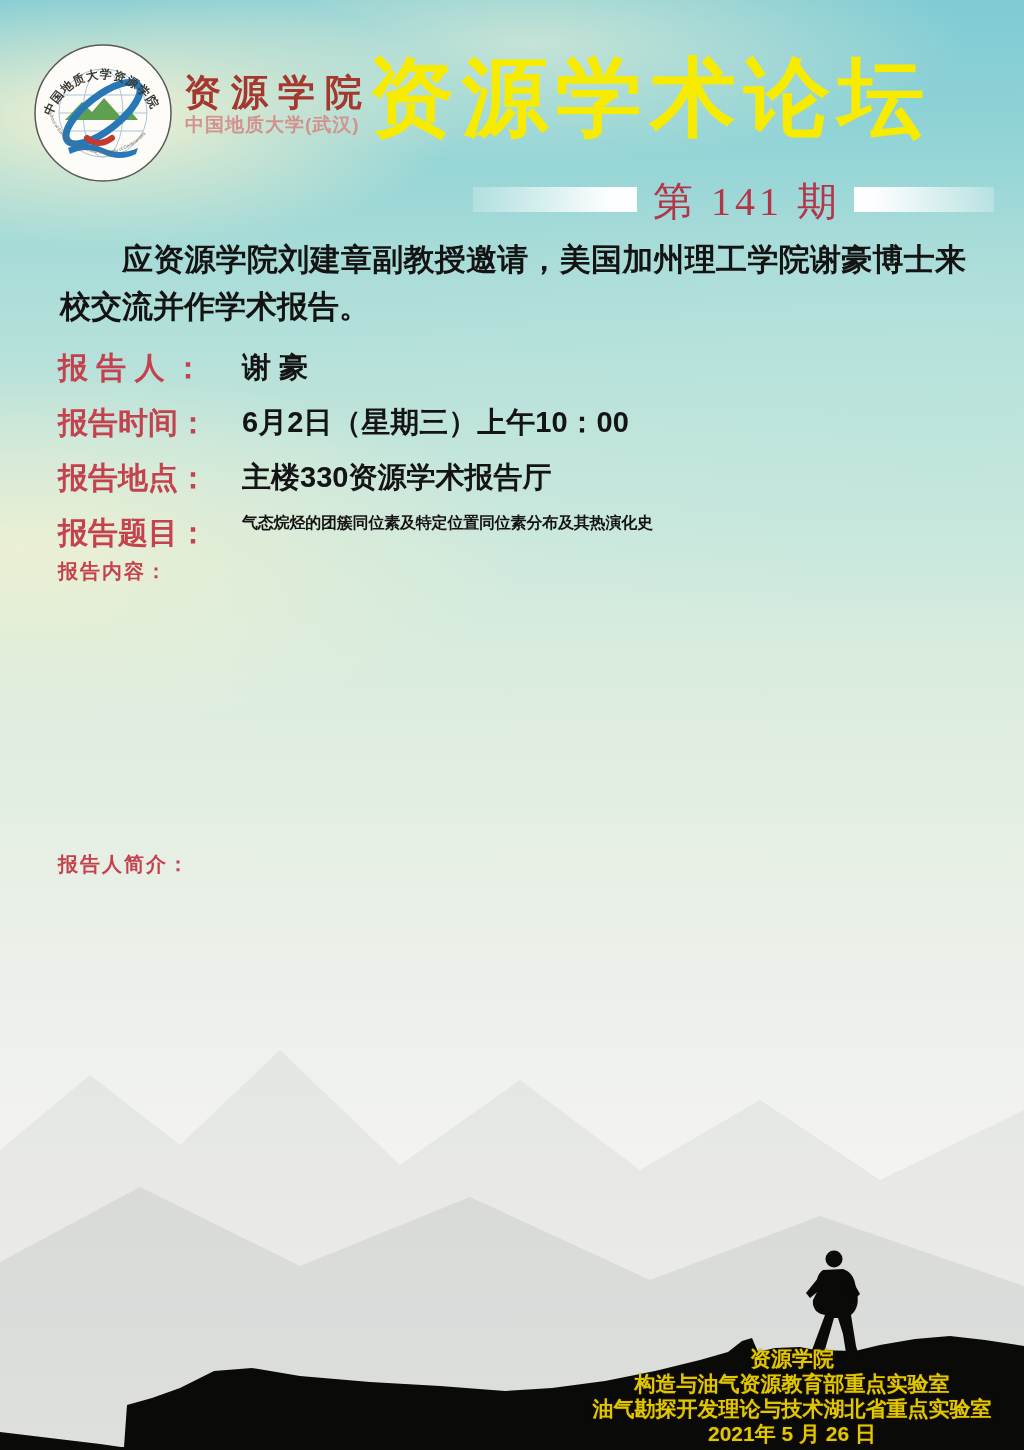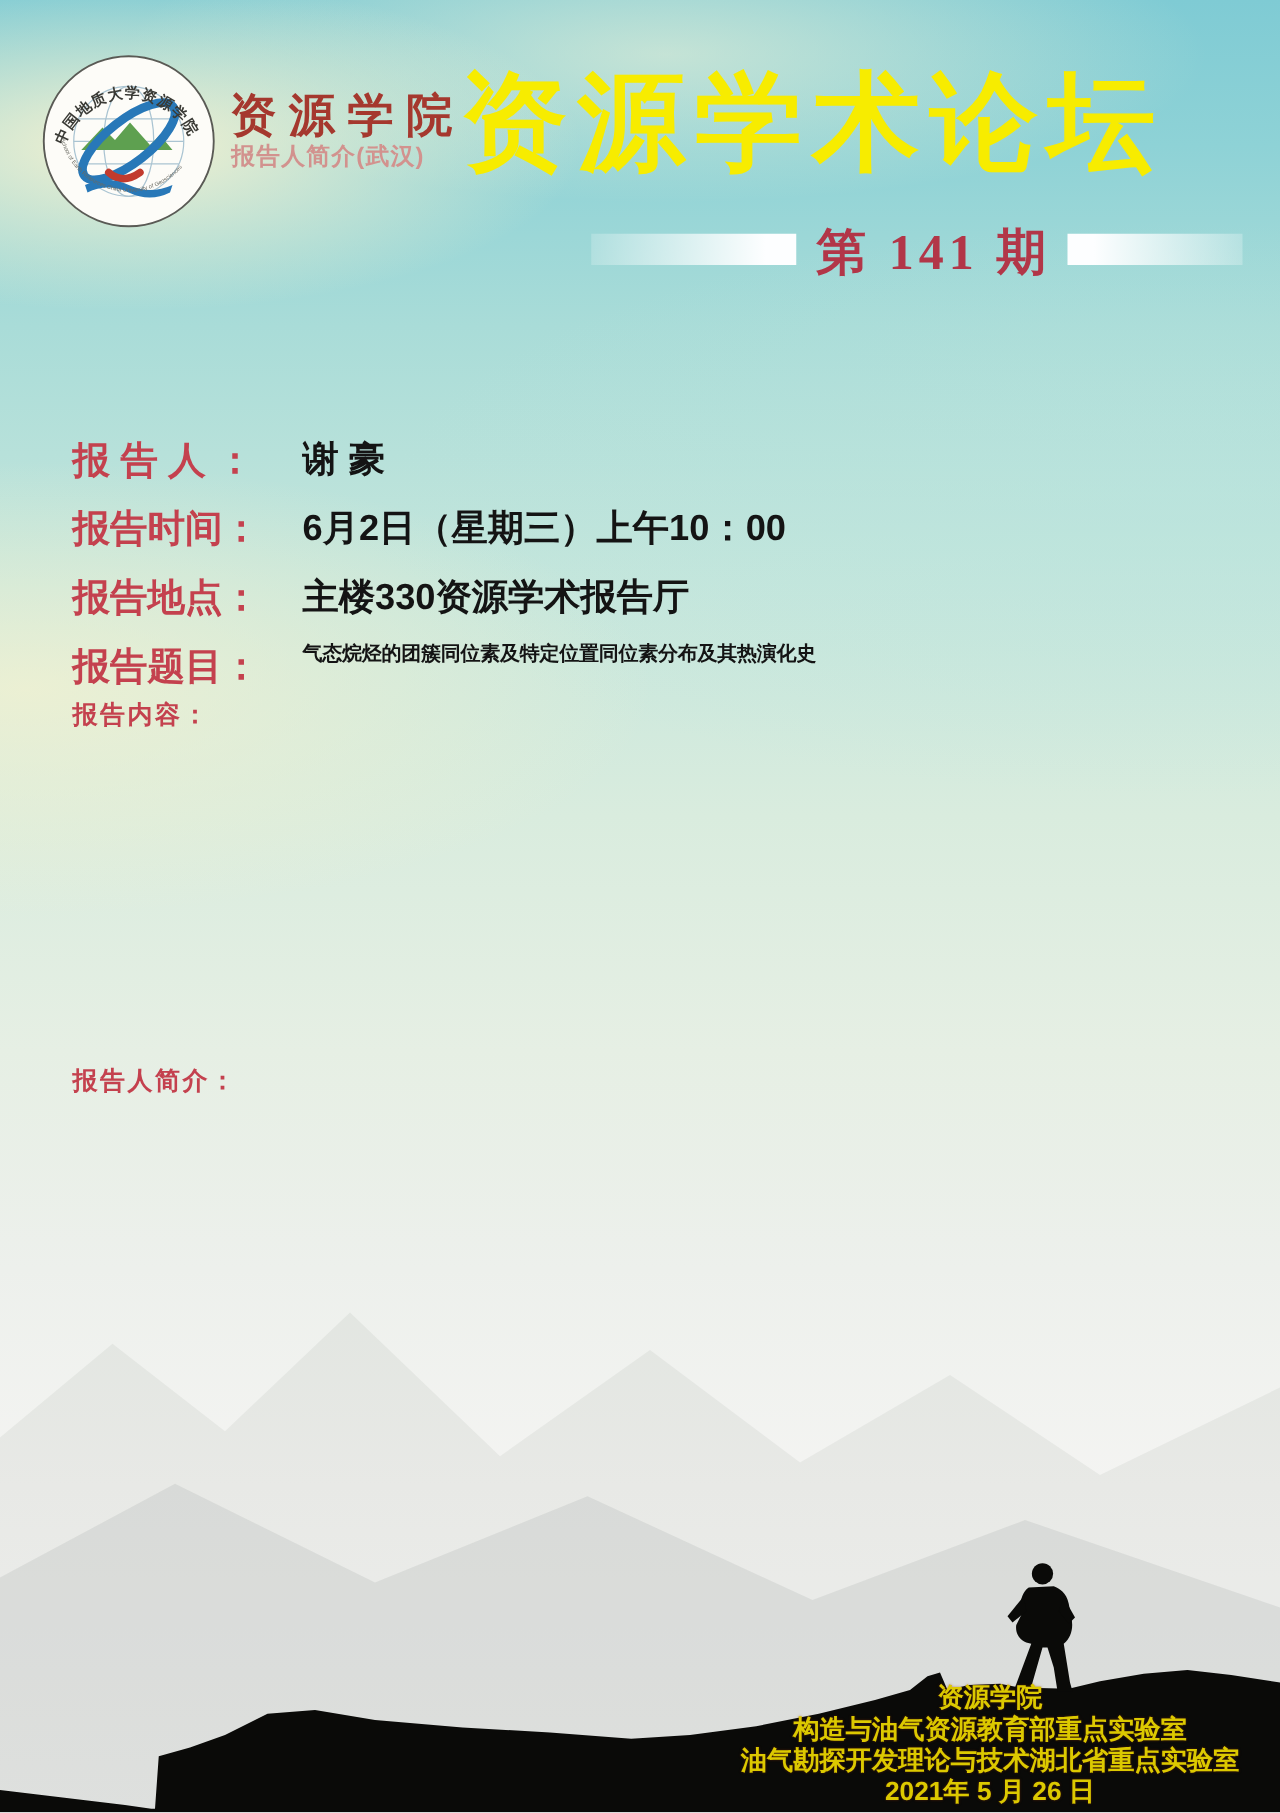--- a/index.html
+++ b/index.html
@@ -70,7 +70,7 @@
   </svg>
 
   <div class="school-name">资源学院</div>
-  <div class="univ-name">报告人简介(武汉)</div>
+  <div class="univ-name">中国地质大学(武汉)</div>
 
   <h1 class="forum-title">资源学术论坛</h1>
 

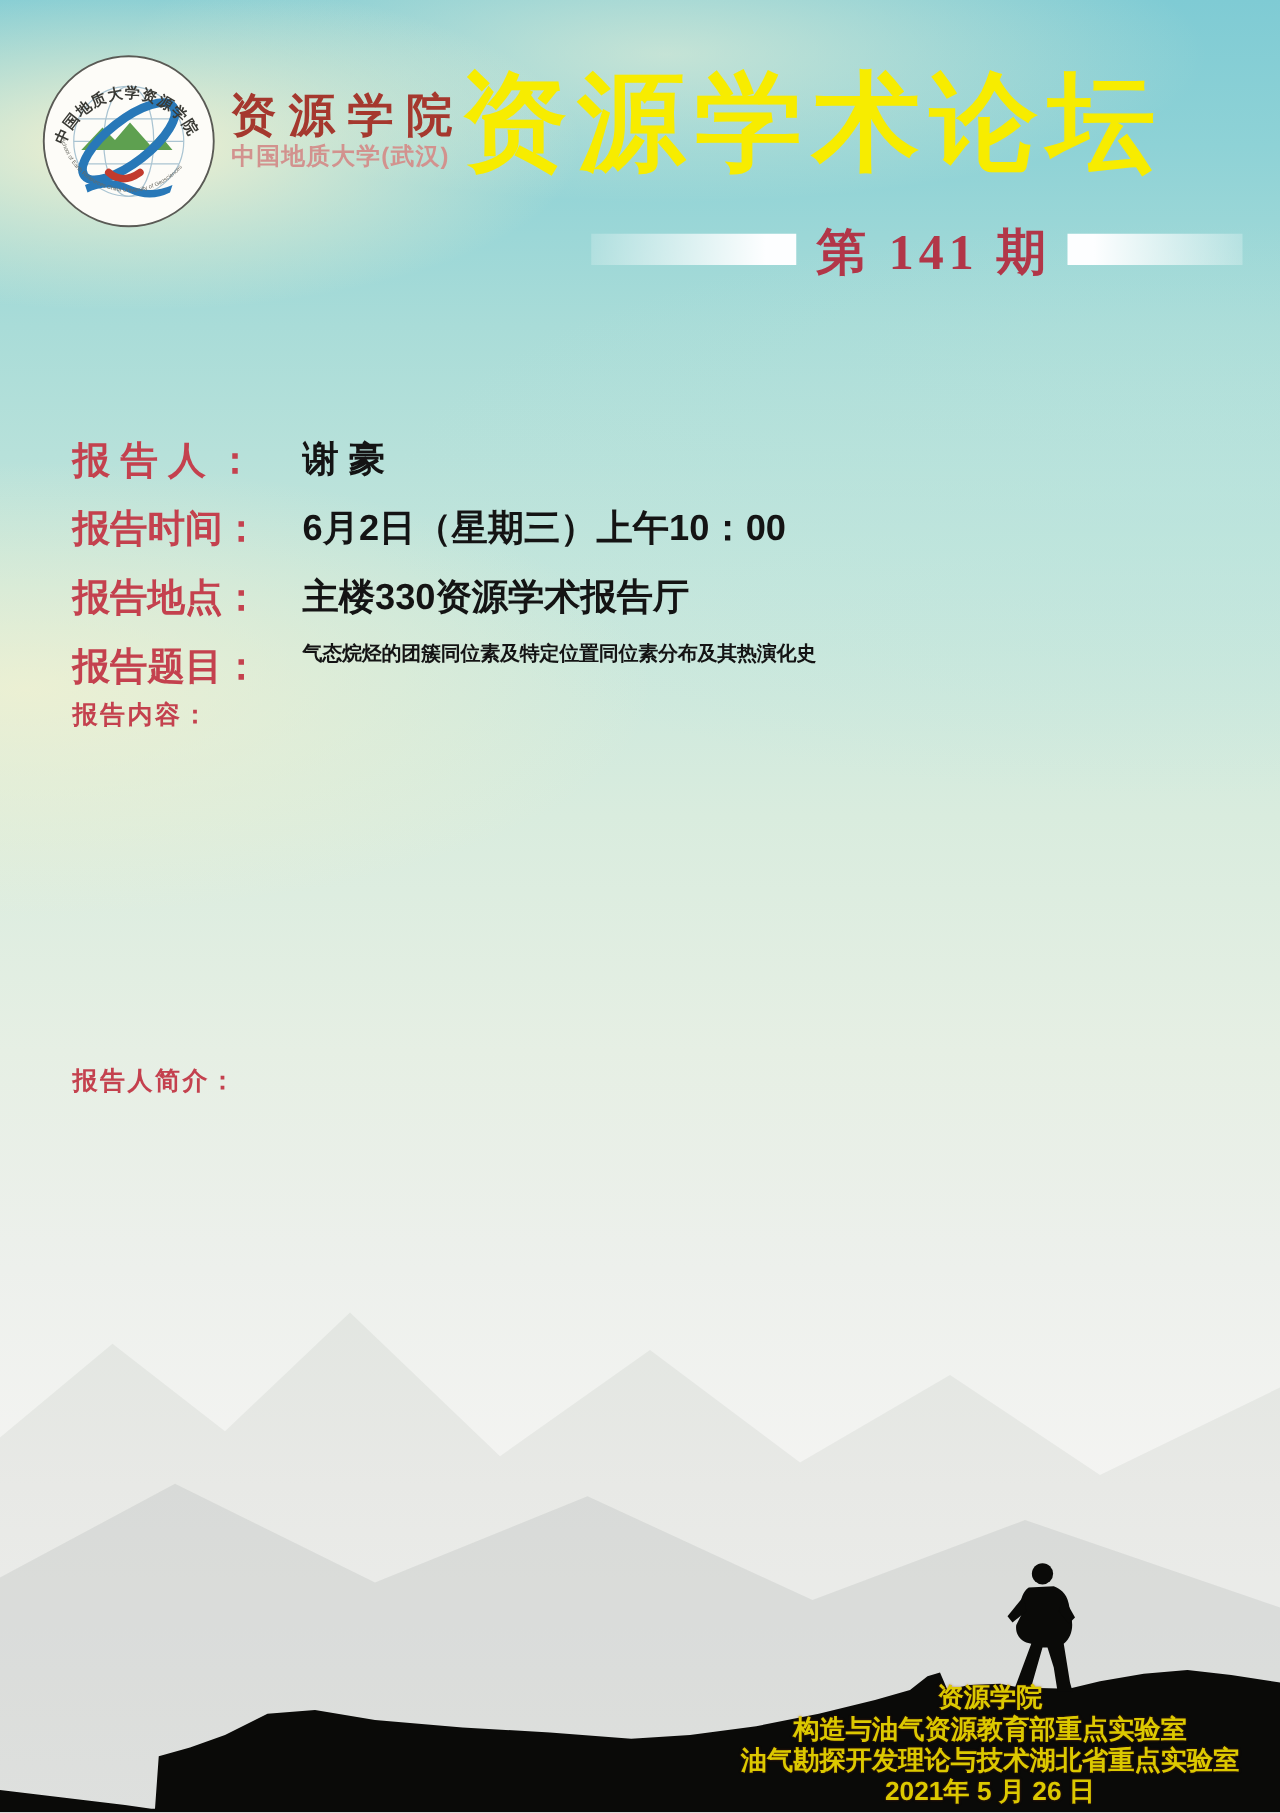--- a/index.html
+++ b/index.html
@@ -19,7 +19,7 @@
   .issue-bar{position:absolute;top:187px;height:25px;}
   .issue-bar.left{left:473px;width:164px;background:linear-gradient(90deg,rgba(255,255,255,.2),#fdfeff 85%);}
   .issue-bar.right{left:854px;width:140px;background:linear-gradient(90deg,#fdfeff 15%,rgba(255,255,255,.25));}
-  .issue-label{position:absolute;left:640px;top:174px;width:214px;text-align:center;font-family:"Liberation Serif",serif;font-weight:bold;font-size:40px;letter-spacing:4px;color:#b23648;white-space:nowrap;}
+  .issue-label{position:absolute;left:640px;top:174px;width:214px;text-align:center;font-family:"Liberation Serif",serif;font-weight:normal;font-size:40px;letter-spacing:4px;color:#b23648;white-space:nowrap;}
   
   .intro{position:absolute;left:60px;top:236px;width:906px;margin:0;font-size:31px;line-height:47px;font-weight:bold;color:#141414;text-indent:2em;text-align:justify;}
   .info{position:absolute;left:58px;top:348px;width:940px;}

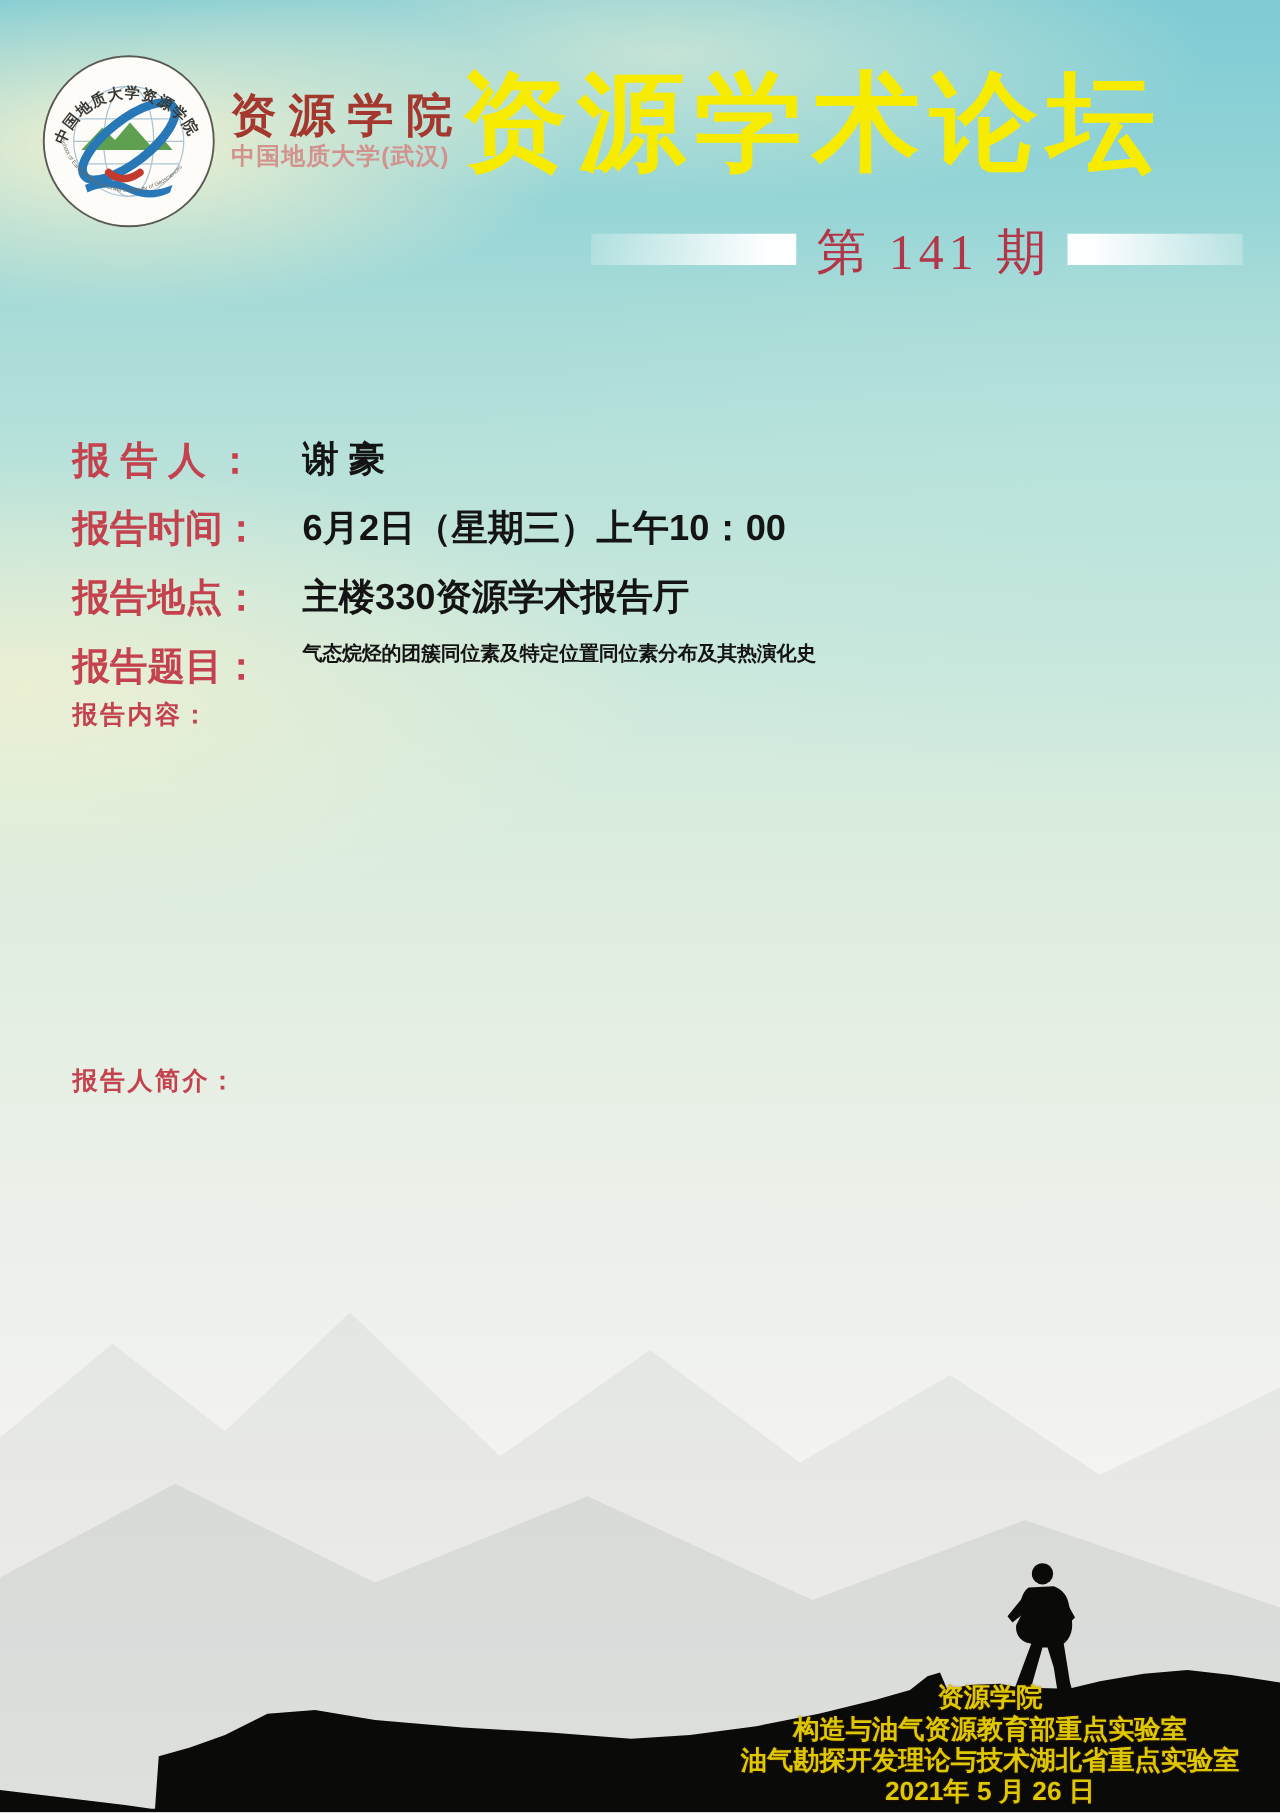--- a/index.html
+++ b/index.html
@@ -78,6 +78,7 @@
   <div class="issue-bar right"></div>
   <div class="issue-label">第 141 期</div>
 
+  <p class="intro">应资源学院刘建章副教授邀请，美国加州理工学院谢豪博士来校交流并作学术报告。</p>
 
   <div class="info">
     <div class="info-row">

